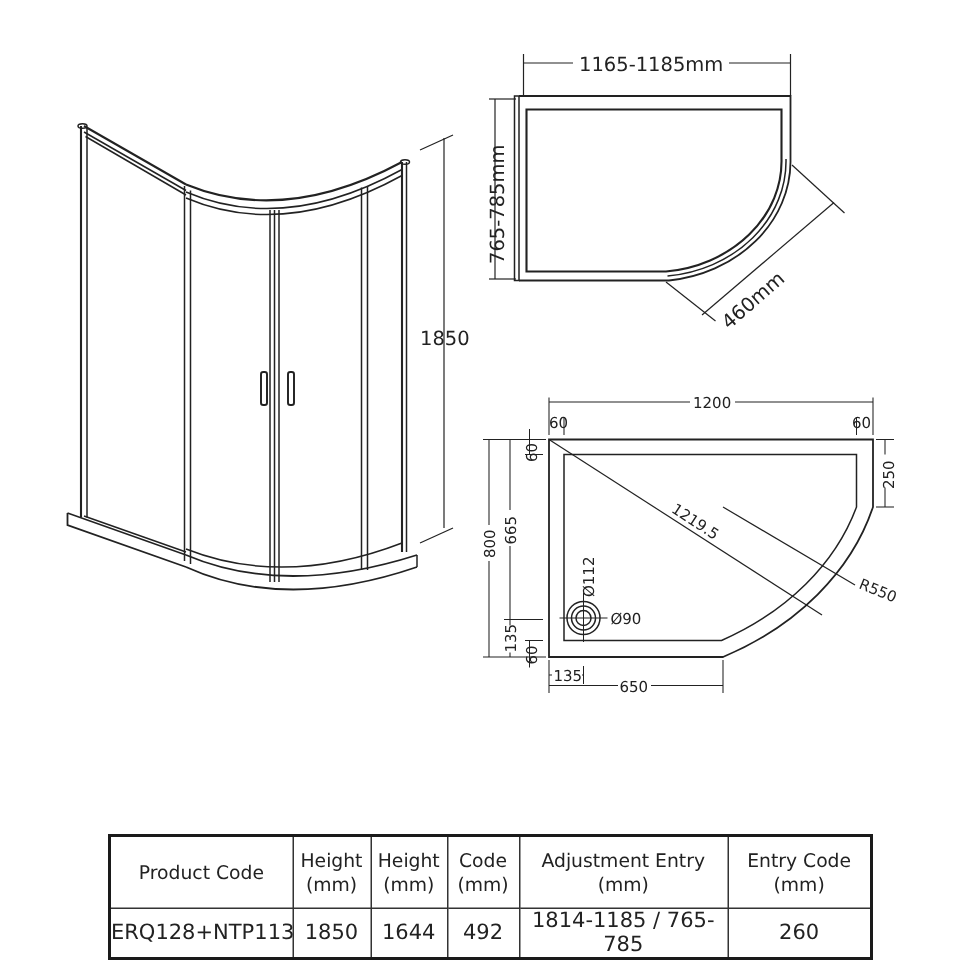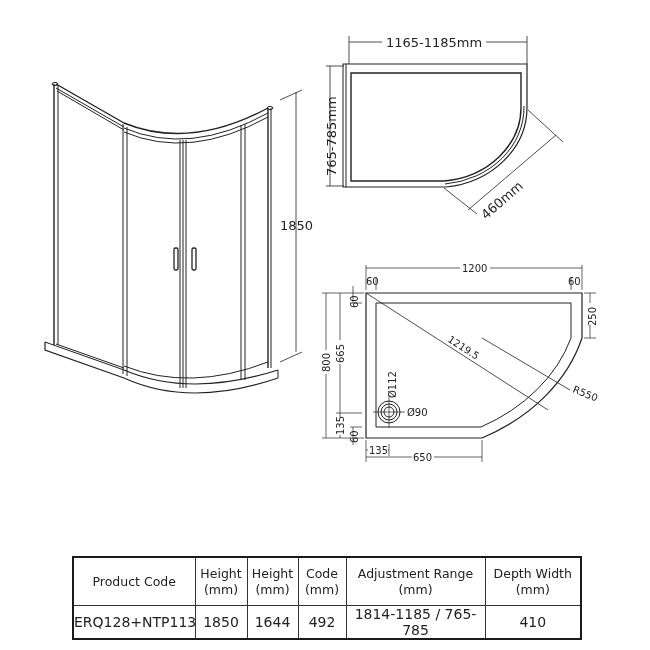--- a/index.html
+++ b/index.html
@@ -171,7 +171,7 @@
           <span class="hdr-line">(mm)</span>
         </th>
       <th>
-          <span class="hdr-line">Adjustment Range</span>
+          <span class="hdr-line">Adjustment Entry</span>
           <span class="hdr-line">(mm)</span>
         </th>
       <th>

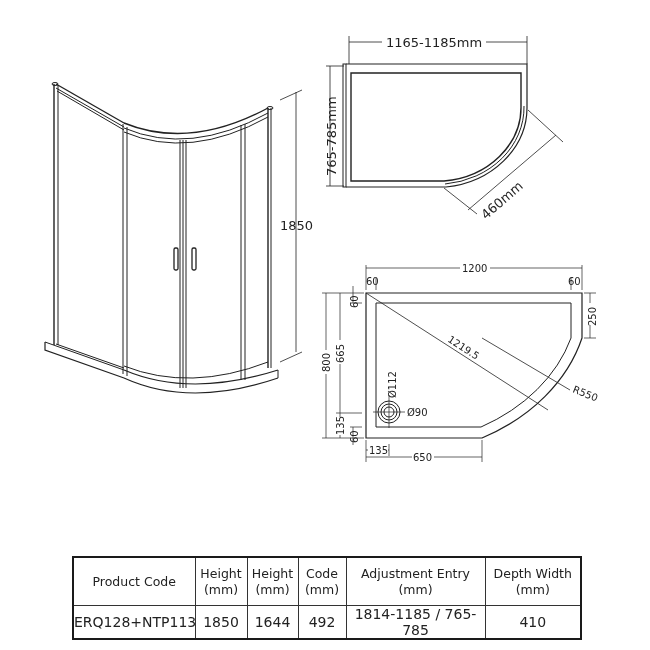--- a/index.html
+++ b/index.html
@@ -175,7 +175,7 @@
           <span class="hdr-line">(mm)</span>
         </th>
       <th>
-          <span class="hdr-line">Depth Width</span>
+          <span class="hdr-line">Entry Code</span>
           <span class="hdr-line">(mm)</span>
         </th>
     </tr>

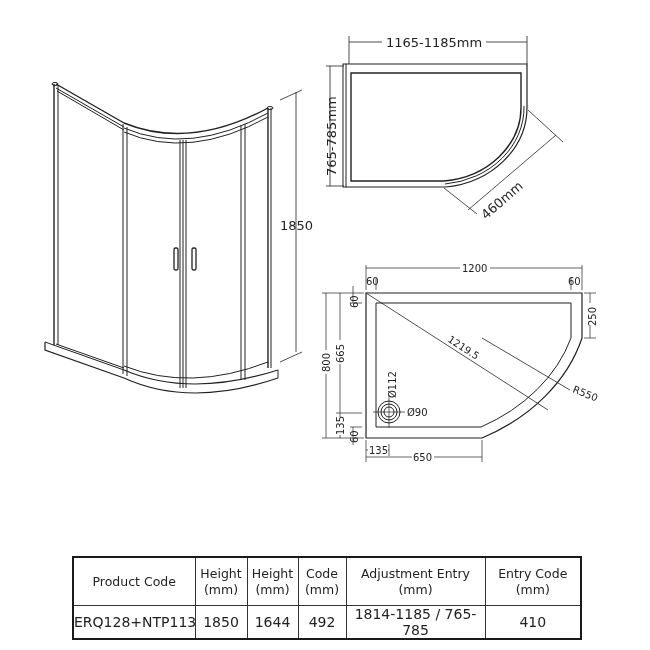--- a/index.html
+++ b/index.html
@@ -187,7 +187,7 @@
       <td>1644</td>
       <td>492</td>
       <td>1814-1185 / 765-785</td>
-      <td>410</td>
+      <td>260</td>
     </tr>
   </tbody>
 </table>

